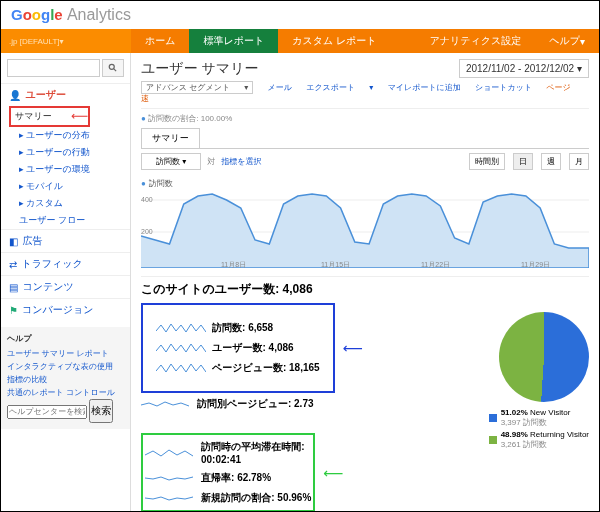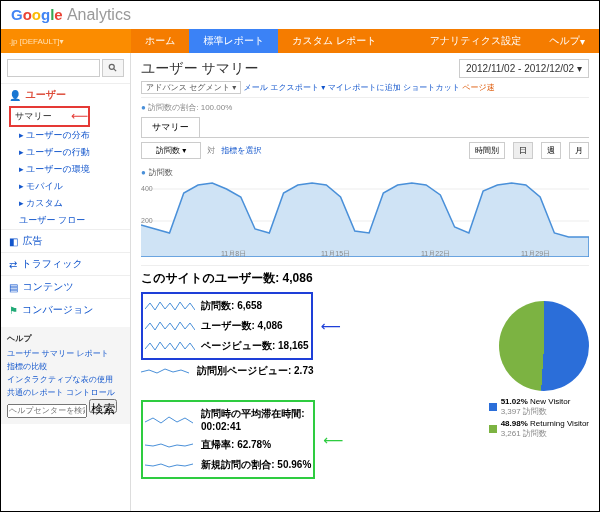--- a/index.html
+++ b/index.html
@@ -11,7 +11,7 @@
 .accountbar{background:#f57c00;color:#fff;display:flex;align-items:center;height:24px;font-size:10px}
 .accountbar .acct{padding:0 8px;background:#fb8c00;height:100%;display:flex;align-items:center;width:130px;font-size:8px;color:#ffe0b2}
 .accountbar .tab{padding:0 14px;height:100%;display:flex;align-items:center;cursor:pointer}
-.accountbar .tab.active{background:#3b82f6}
+.accountbar .tab.active{background:#15803d}
 .accountbar .spacer{flex:1}
 .main{display:flex;height:460px}
 .sidebar{width:130px;border-right:1px solid #ddd;background:#fff;padding:6px 0}

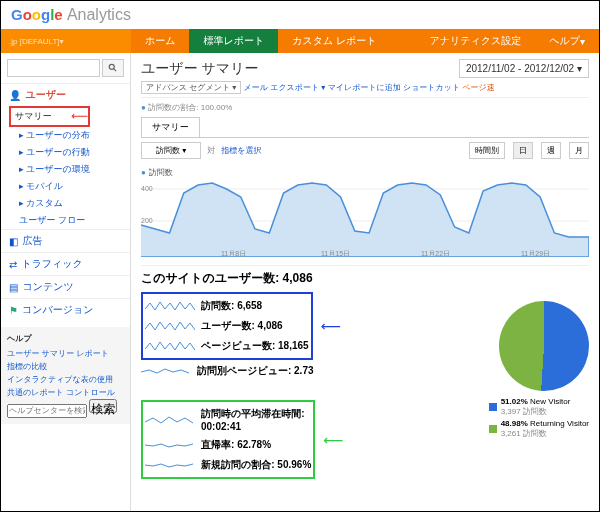--- a/index.html
+++ b/index.html
@@ -32,7 +32,7 @@
 .titlebar h1{font-size:14px;font-weight:normal;color:#333}
 .daterange{border:1px solid #ccc;padding:3px 6px;font-size:10px;color:#333;cursor:pointer}
 .toolbar{font-size:8px;color:#1155cc;padding:4px 0;border-bottom:1px solid #eee}
-.toolbar span{margin-right:0;cursor:pointer}
+.toolbar span{margin-right:12px;cursor:pointer}
 .toolbar .seg{color:#555;border:1px solid #ccc;padding:1px 4px;font-size:8px}
 .ratio{font-size:8px;color:#888;padding:4px 0}
 .ratio .dot{color:#4a90d9}

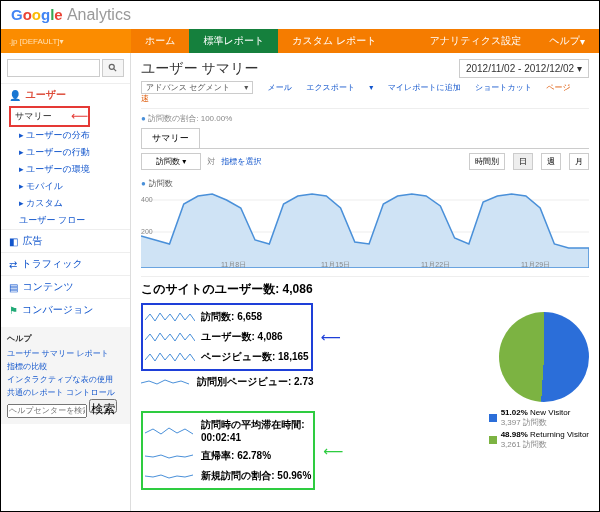--- a/index.html
+++ b/index.html
@@ -55,7 +55,7 @@
 .mrow{display:flex;align-items:center;padding:3px 0;font-size:10px}
 .spark{width:50px;height:14px;margin-right:6px}
 .mlabel{font-weight:bold}
-.box-blue{border:2px solid #1e3fd8;padding:2px;margin:1px 0}
+.box-blue{border:2px solid #1e3fd8;padding:13px;margin:1px 0}
 .box-green{border:2px solid #2ecc40;padding:2px;margin:19px 0}
 .arrow-blue{color:#1e3fd8;font-size:14px;margin-left:8px}
 .arrow-green{color:#2ecc40;font-size:14px;margin-left:8px}

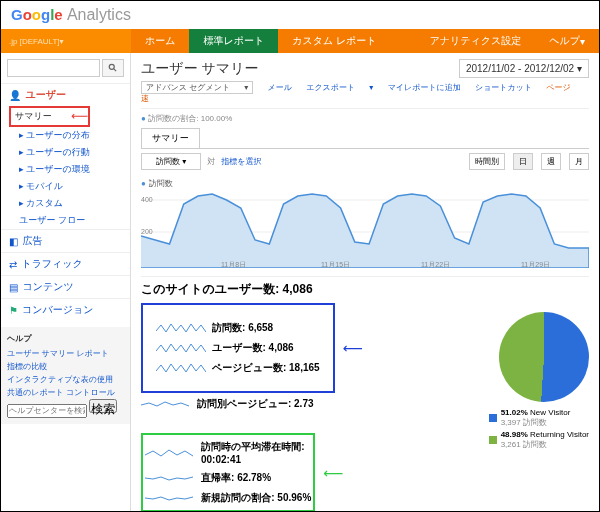--- a/index.html
+++ b/index.html
@@ -124,8 +124,8 @@
     <div class="helpbox">
       <div style="font-weight:bold;color:#333;margin-bottom:3px">ヘルプ</div>
       <span class="hlink">ユーザー サマリー レポート</span>
+      <span class="hlink">インタラクティブな表の使用</span>
       <span class="hlink">指標の比較</span>
-      <span class="hlink">インタラクティブな表の使用</span>
       <span class="hlink">共通のレポート コントロール</span>
       <input placeholder="ヘルプセンターを検索" style="">
       <button>検索</button>

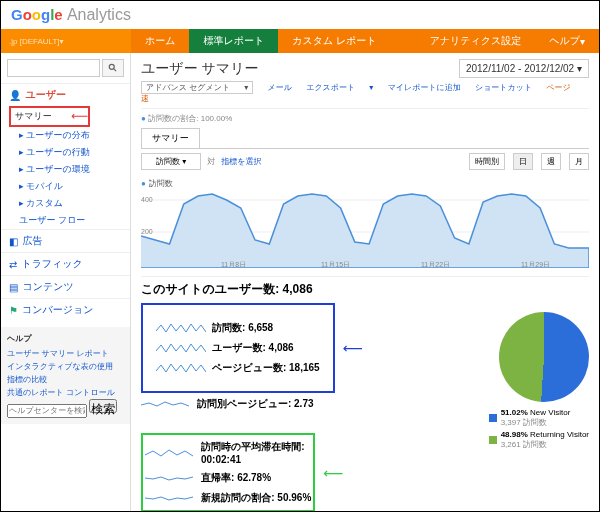--- a/index.html
+++ b/index.html
@@ -26,7 +26,7 @@
 .helpbox{background:#f5f5f5;padding:6px;margin-top:6px;font-size:8px;color:#555}
 .helpbox .hlink{color:#1155cc;display:block;padding:1px 0;cursor:pointer}
 .helpbox input{width:80px;height:14px;font-size:8px;margin-top:3px}
-.helpbox button{font-size:12px;height:14px}
+.helpbox button{font-size:10px;height:24px}
 .content{flex:1;padding:6px 10px;overflow:hidden}
 .titlebar{display:flex;justify-content:space-between;align-items:center;}
 .titlebar h1{font-size:14px;font-weight:normal;color:#333}

